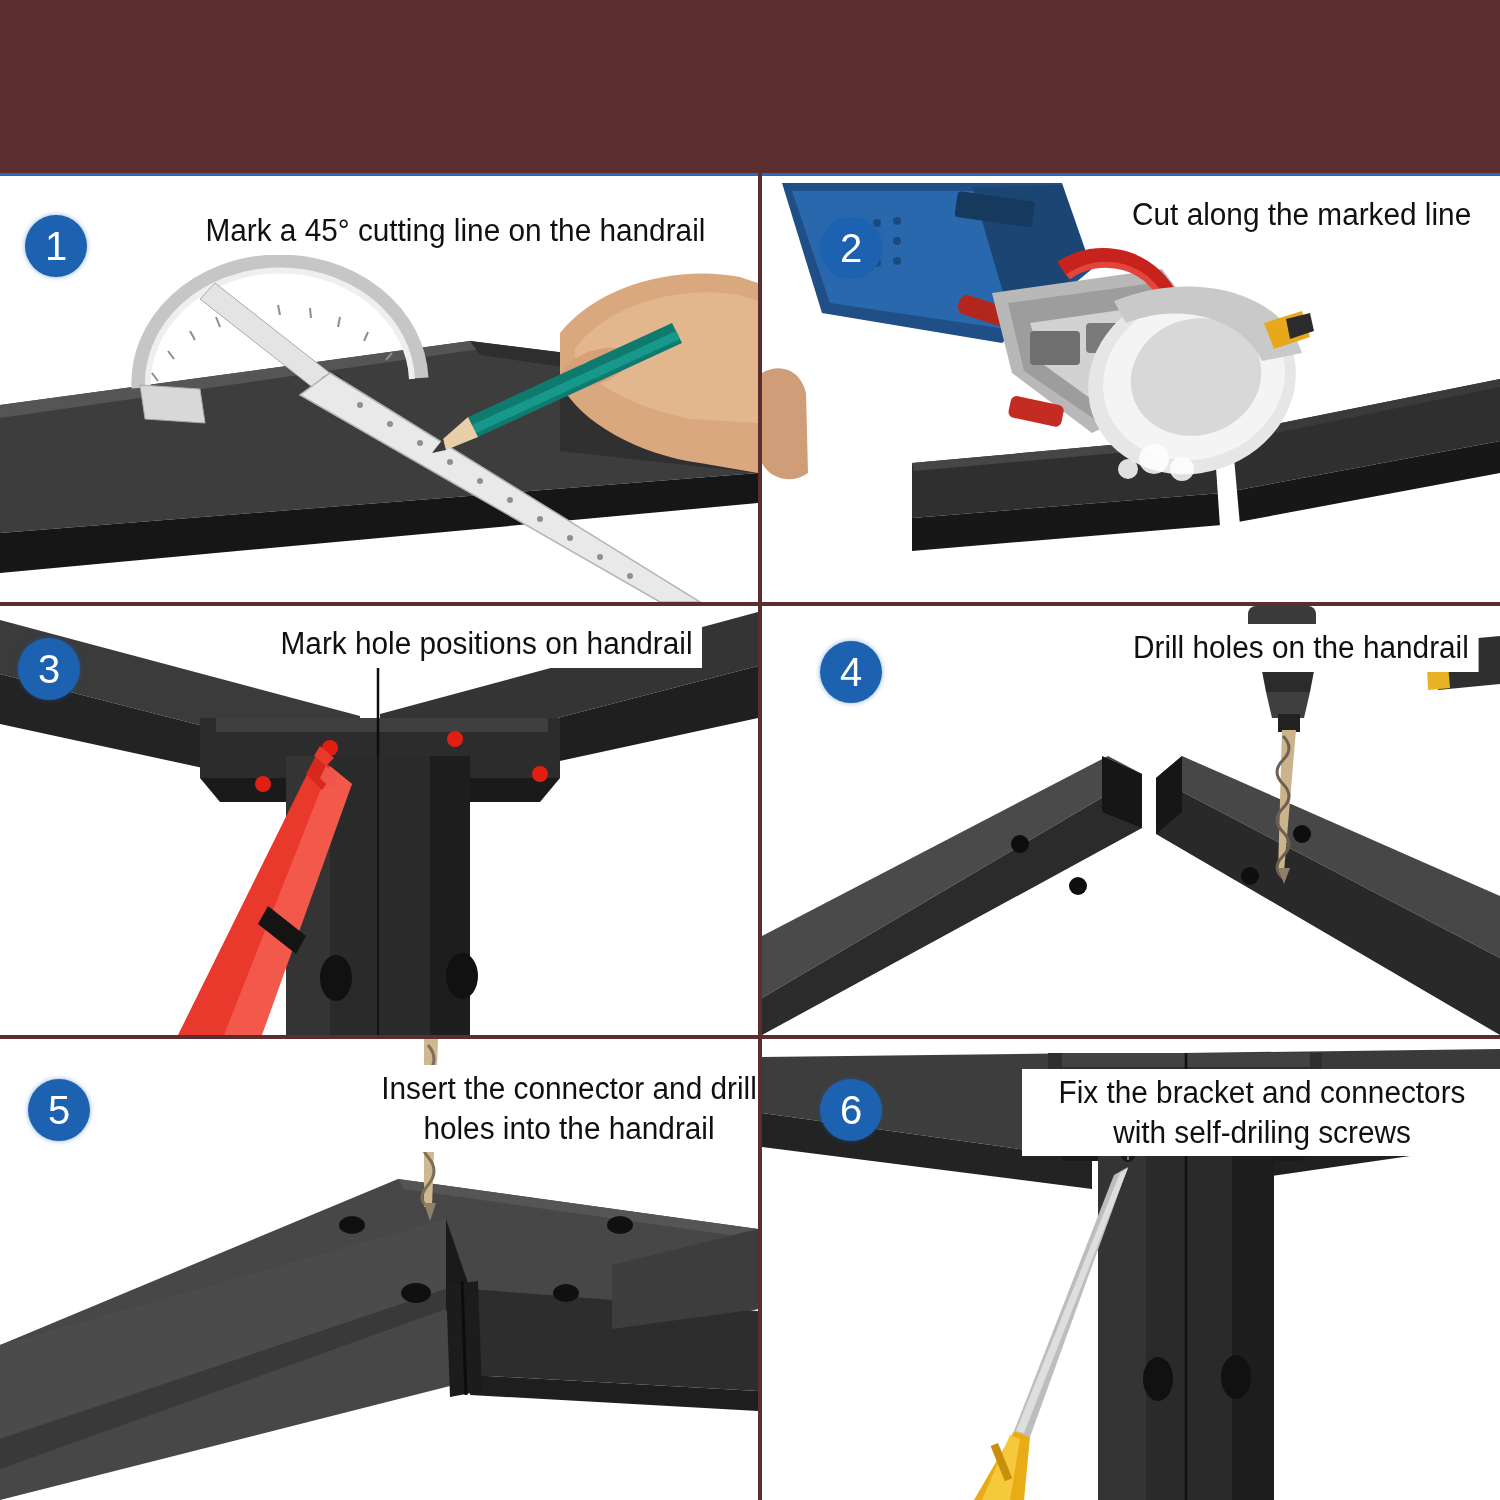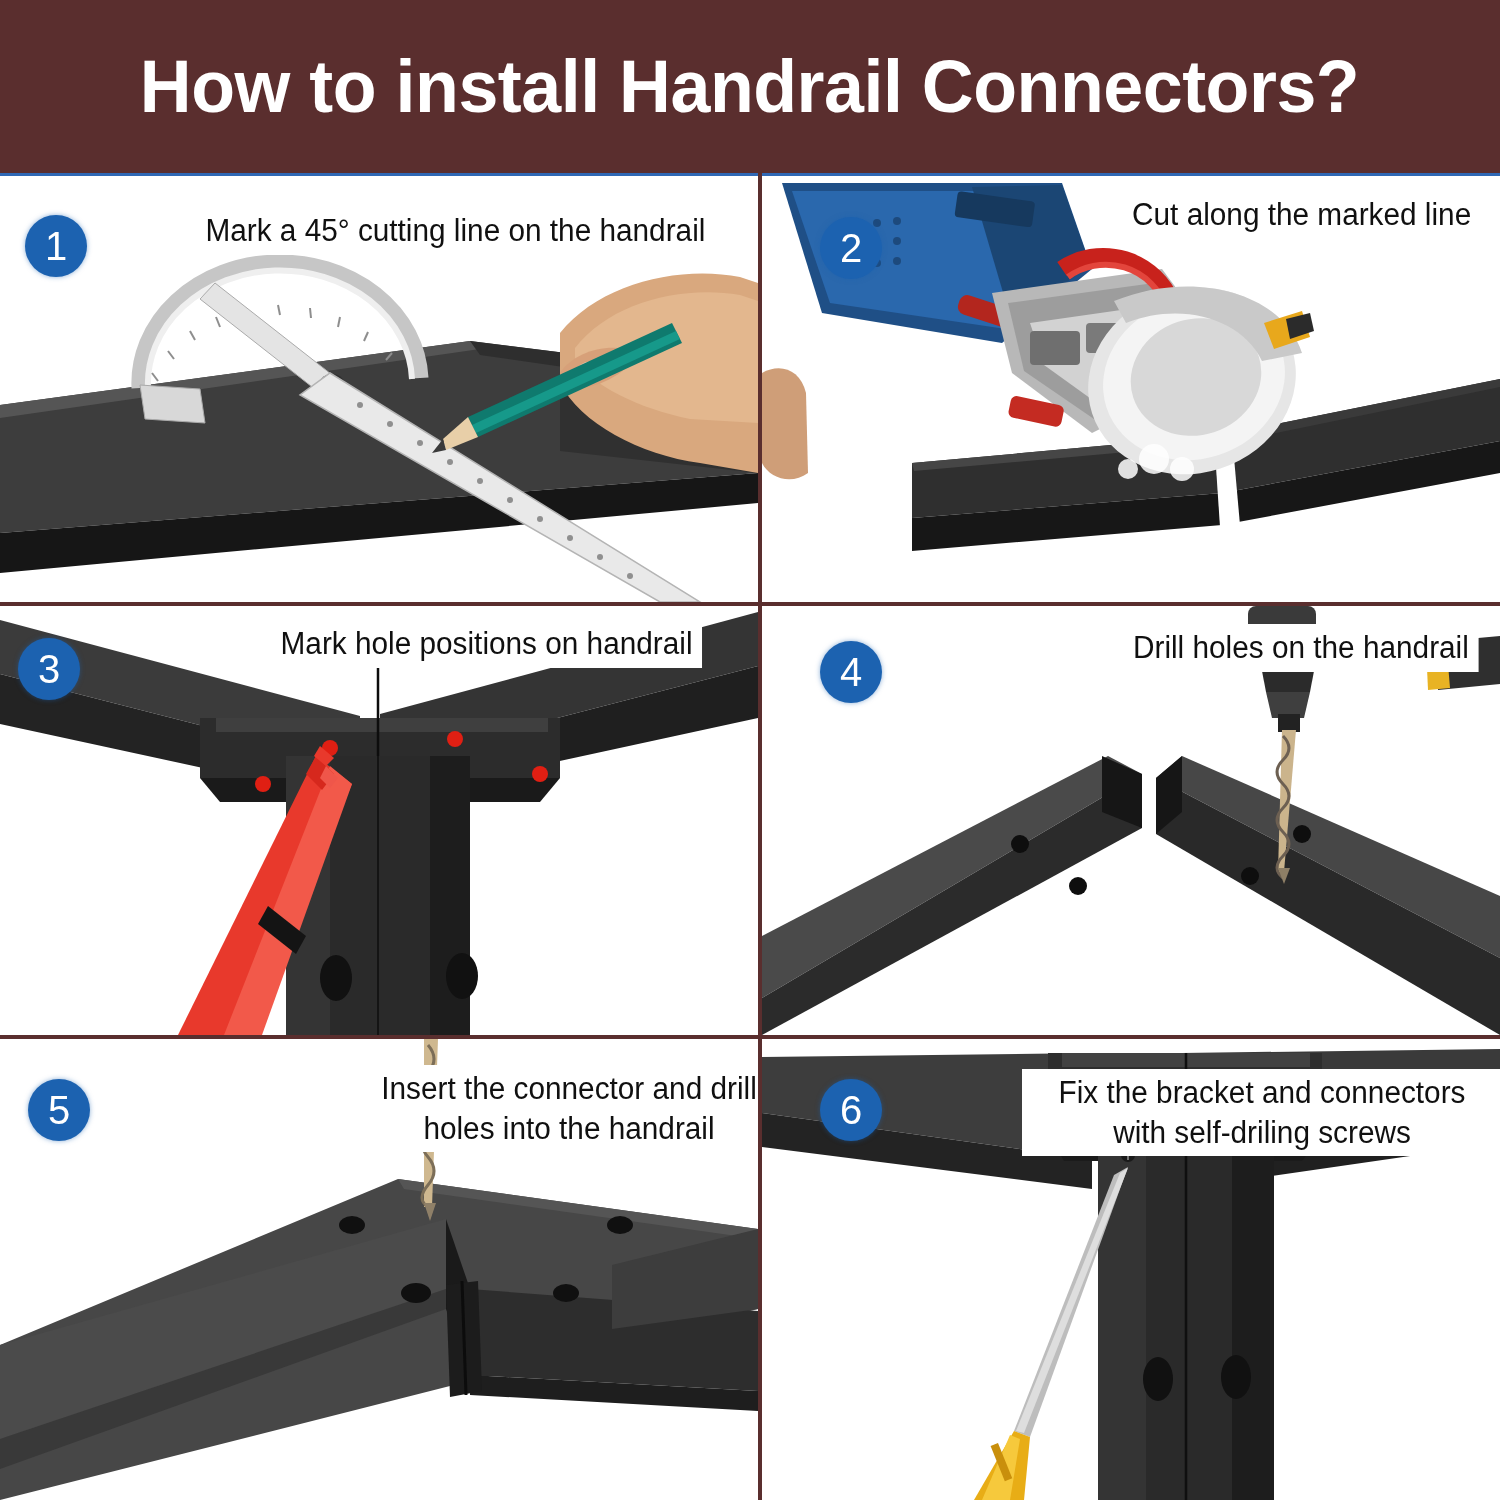--- a/index.html
+++ b/index.html
@@ -117,9 +117,6 @@
 
 <div id="page">
 
-  <div id="header">
-    <div id="header-title">How to install Handrail Connectors?</div>
-  </div>
 
   <div id="grid">
 

